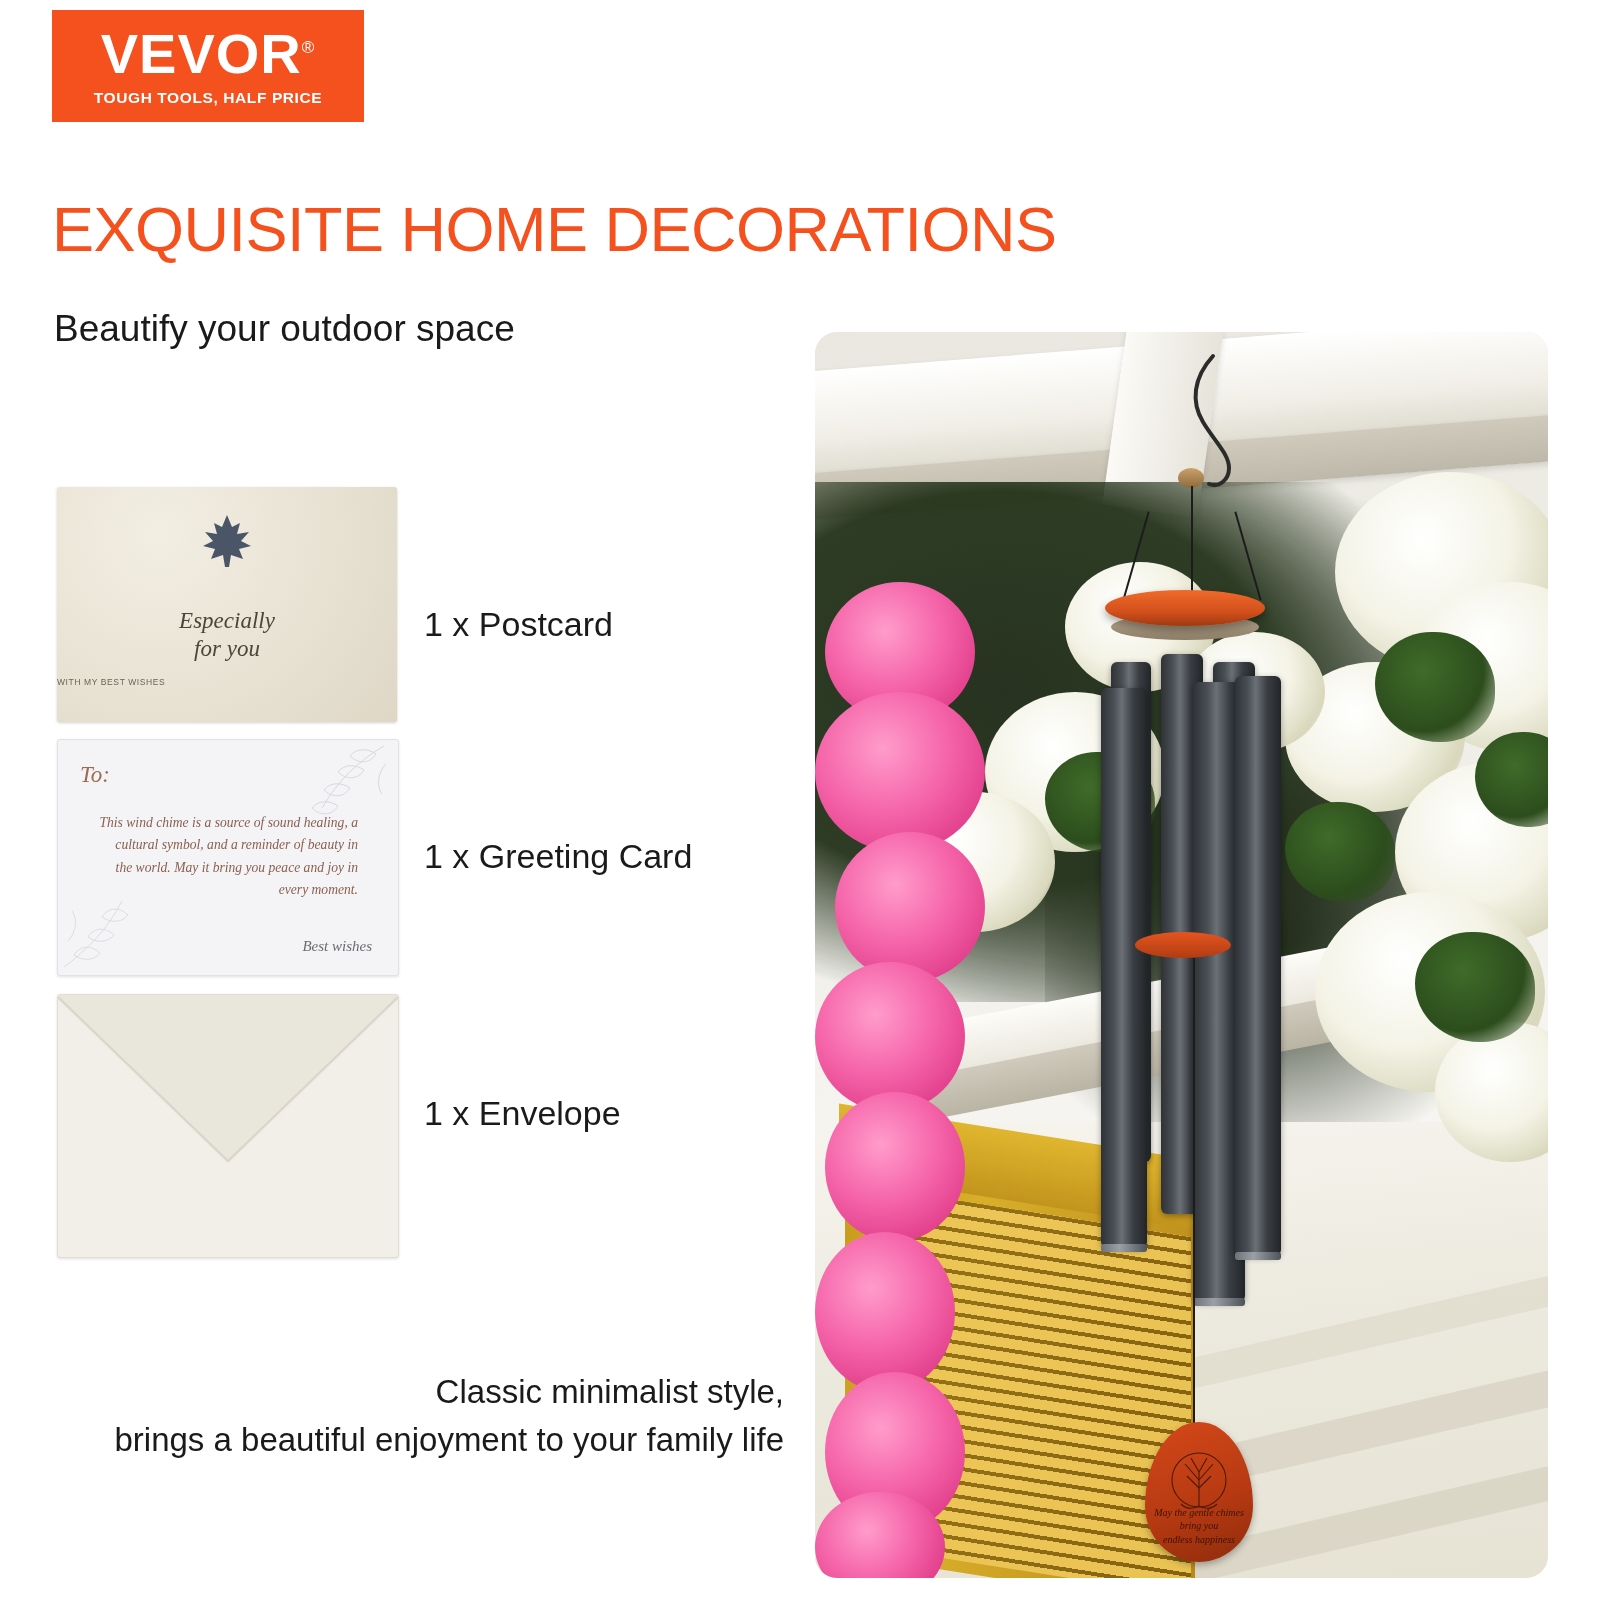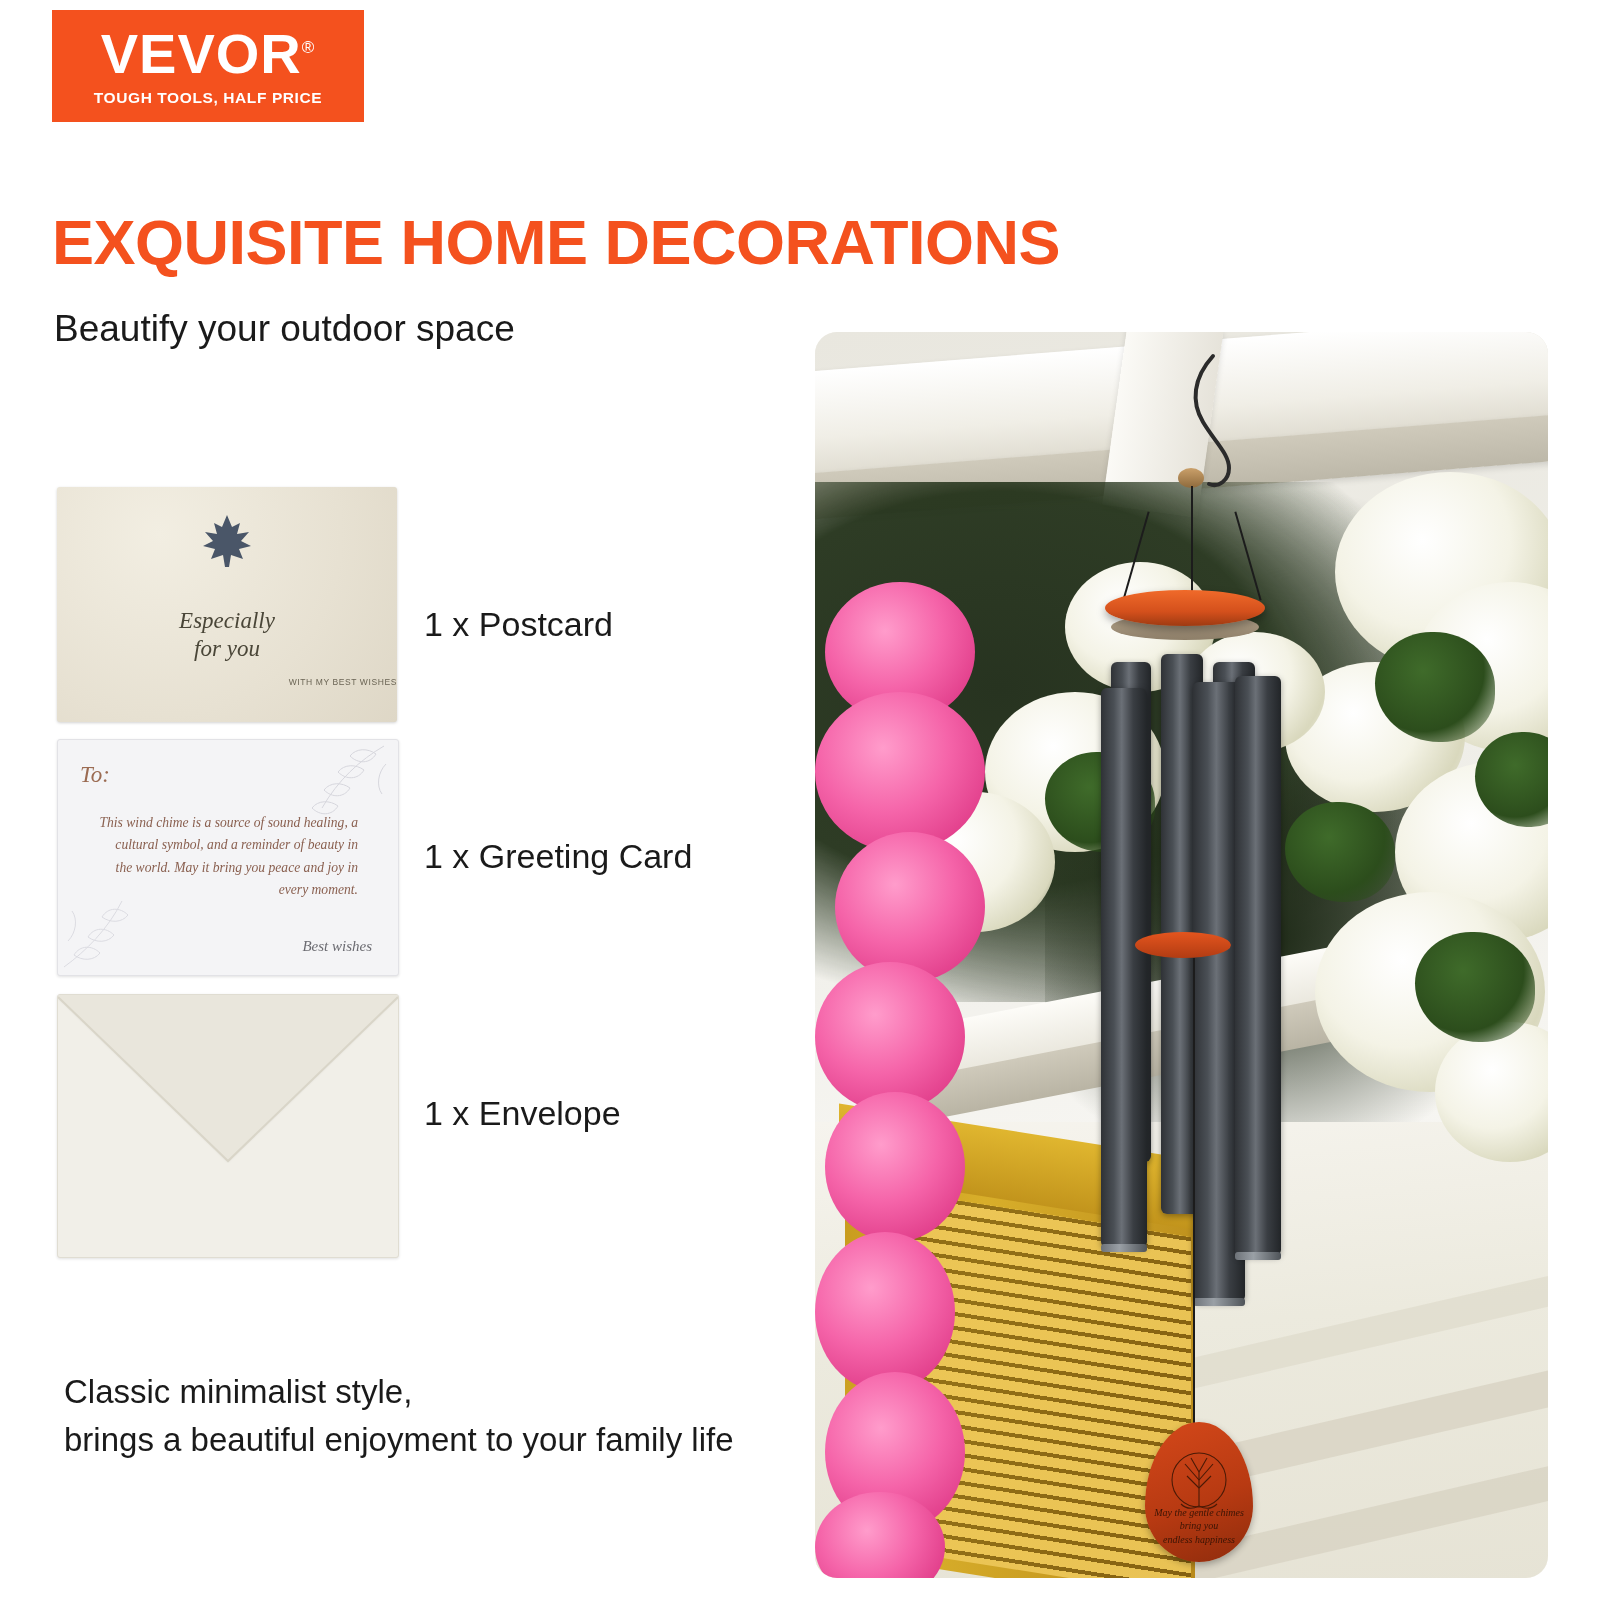--- a/index.html
+++ b/index.html
@@ -57,12 +57,11 @@
     left: 52px;
     top: 196px;
     font-size: 63px;
-    font-weight: bold;
+    font-weight: normal;
     color: #f4511e;
     letter-spacing: -0.5px;
     line-height: 1.05;
     white-space: nowrap;
-    margin-top: 13px;
   }
   .subhead {
     position: absolute;

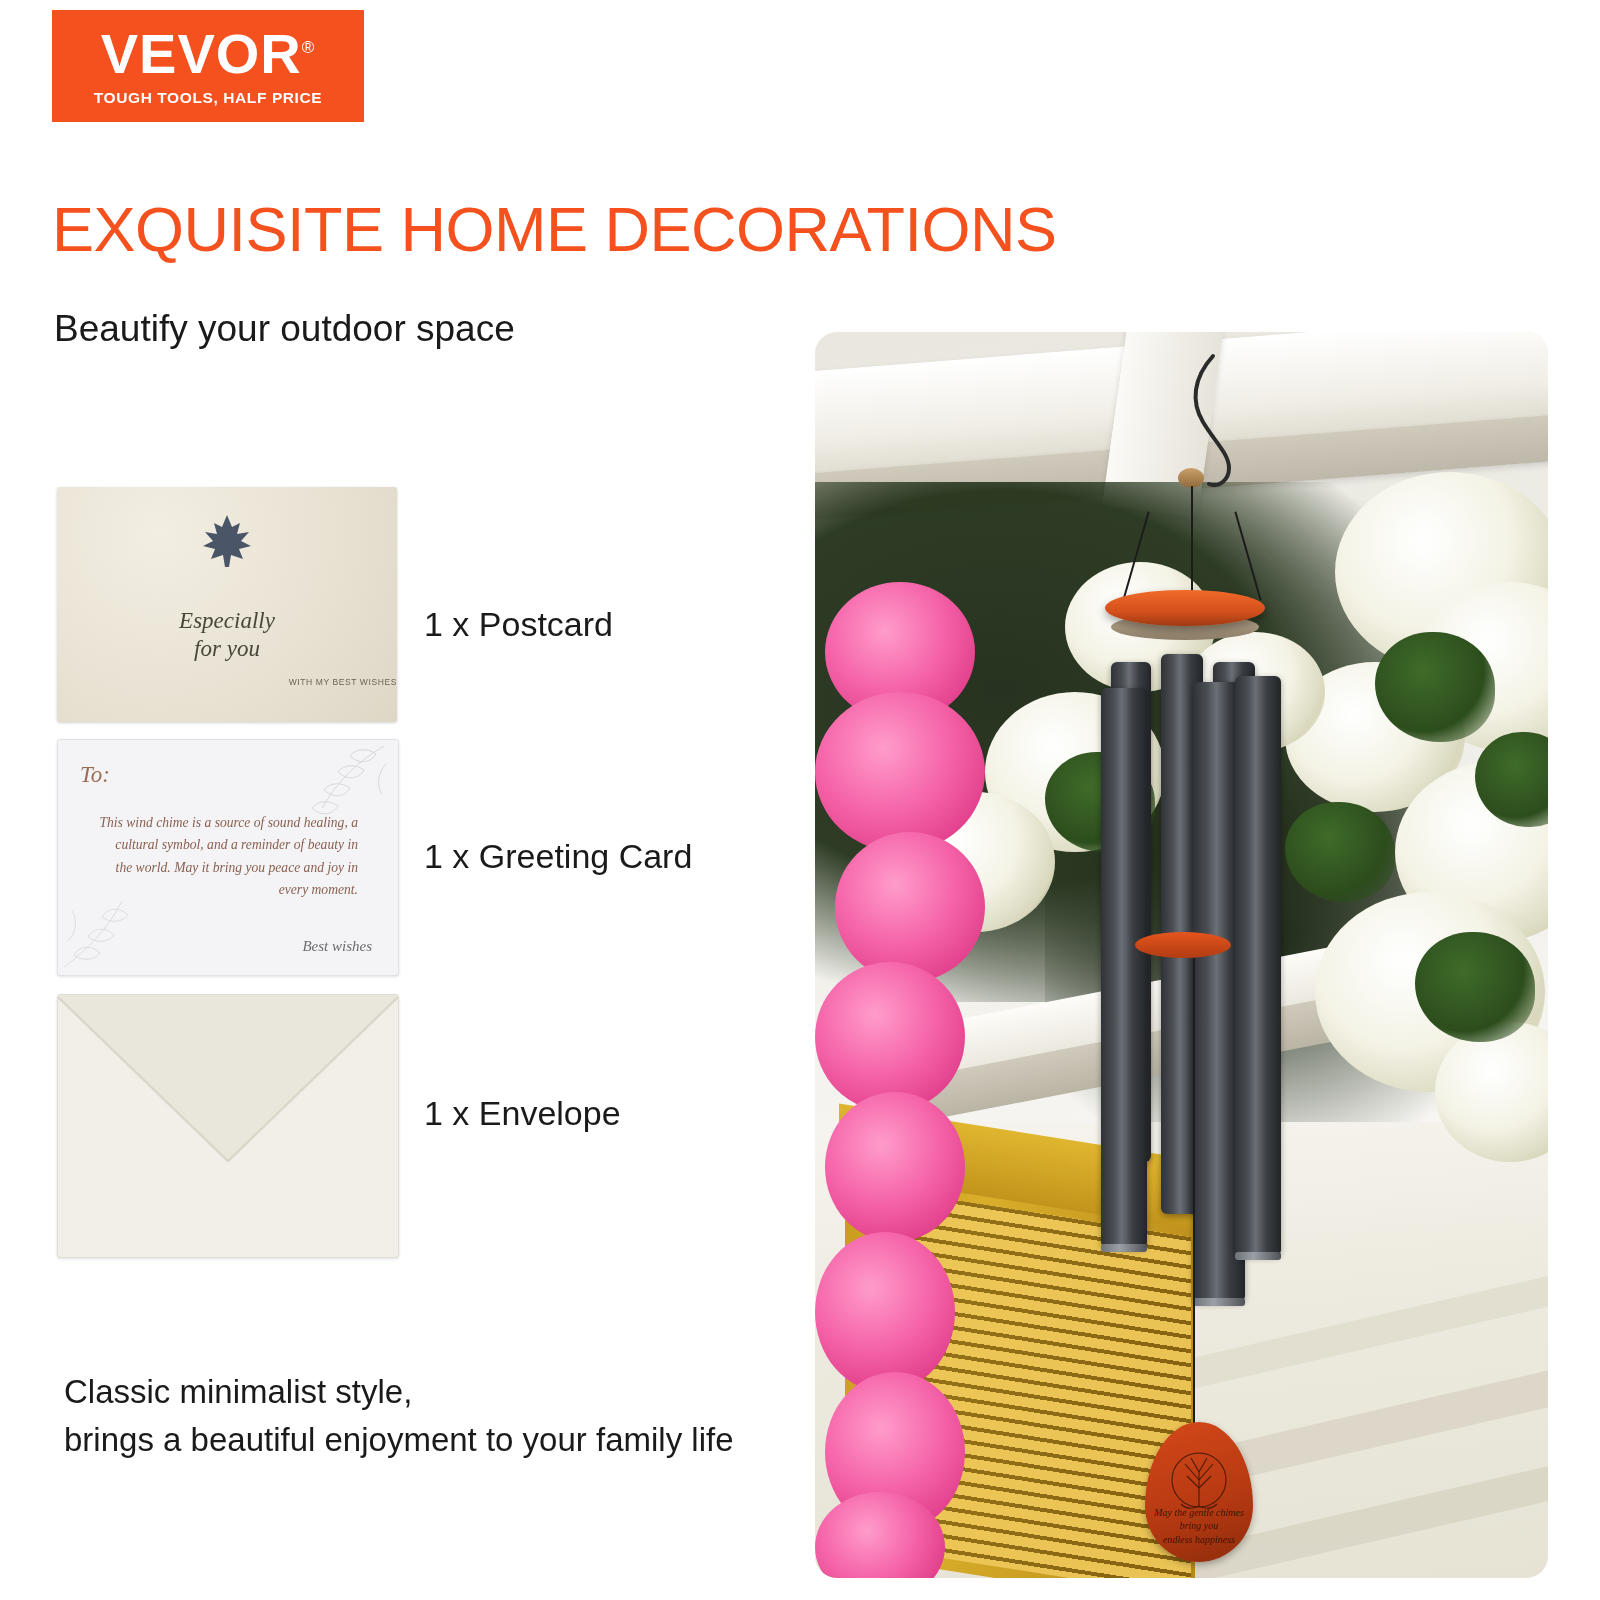--- a/index.html
+++ b/index.html
@@ -114,7 +114,7 @@
     position: absolute;
     left: 0; right: 0;
     top: 190px;
-    text-align: right;
+    text-align: left;
     font-family: "Liberation Sans", sans-serif;
     font-size: 8.5px;
     letter-spacing: 0.6px;

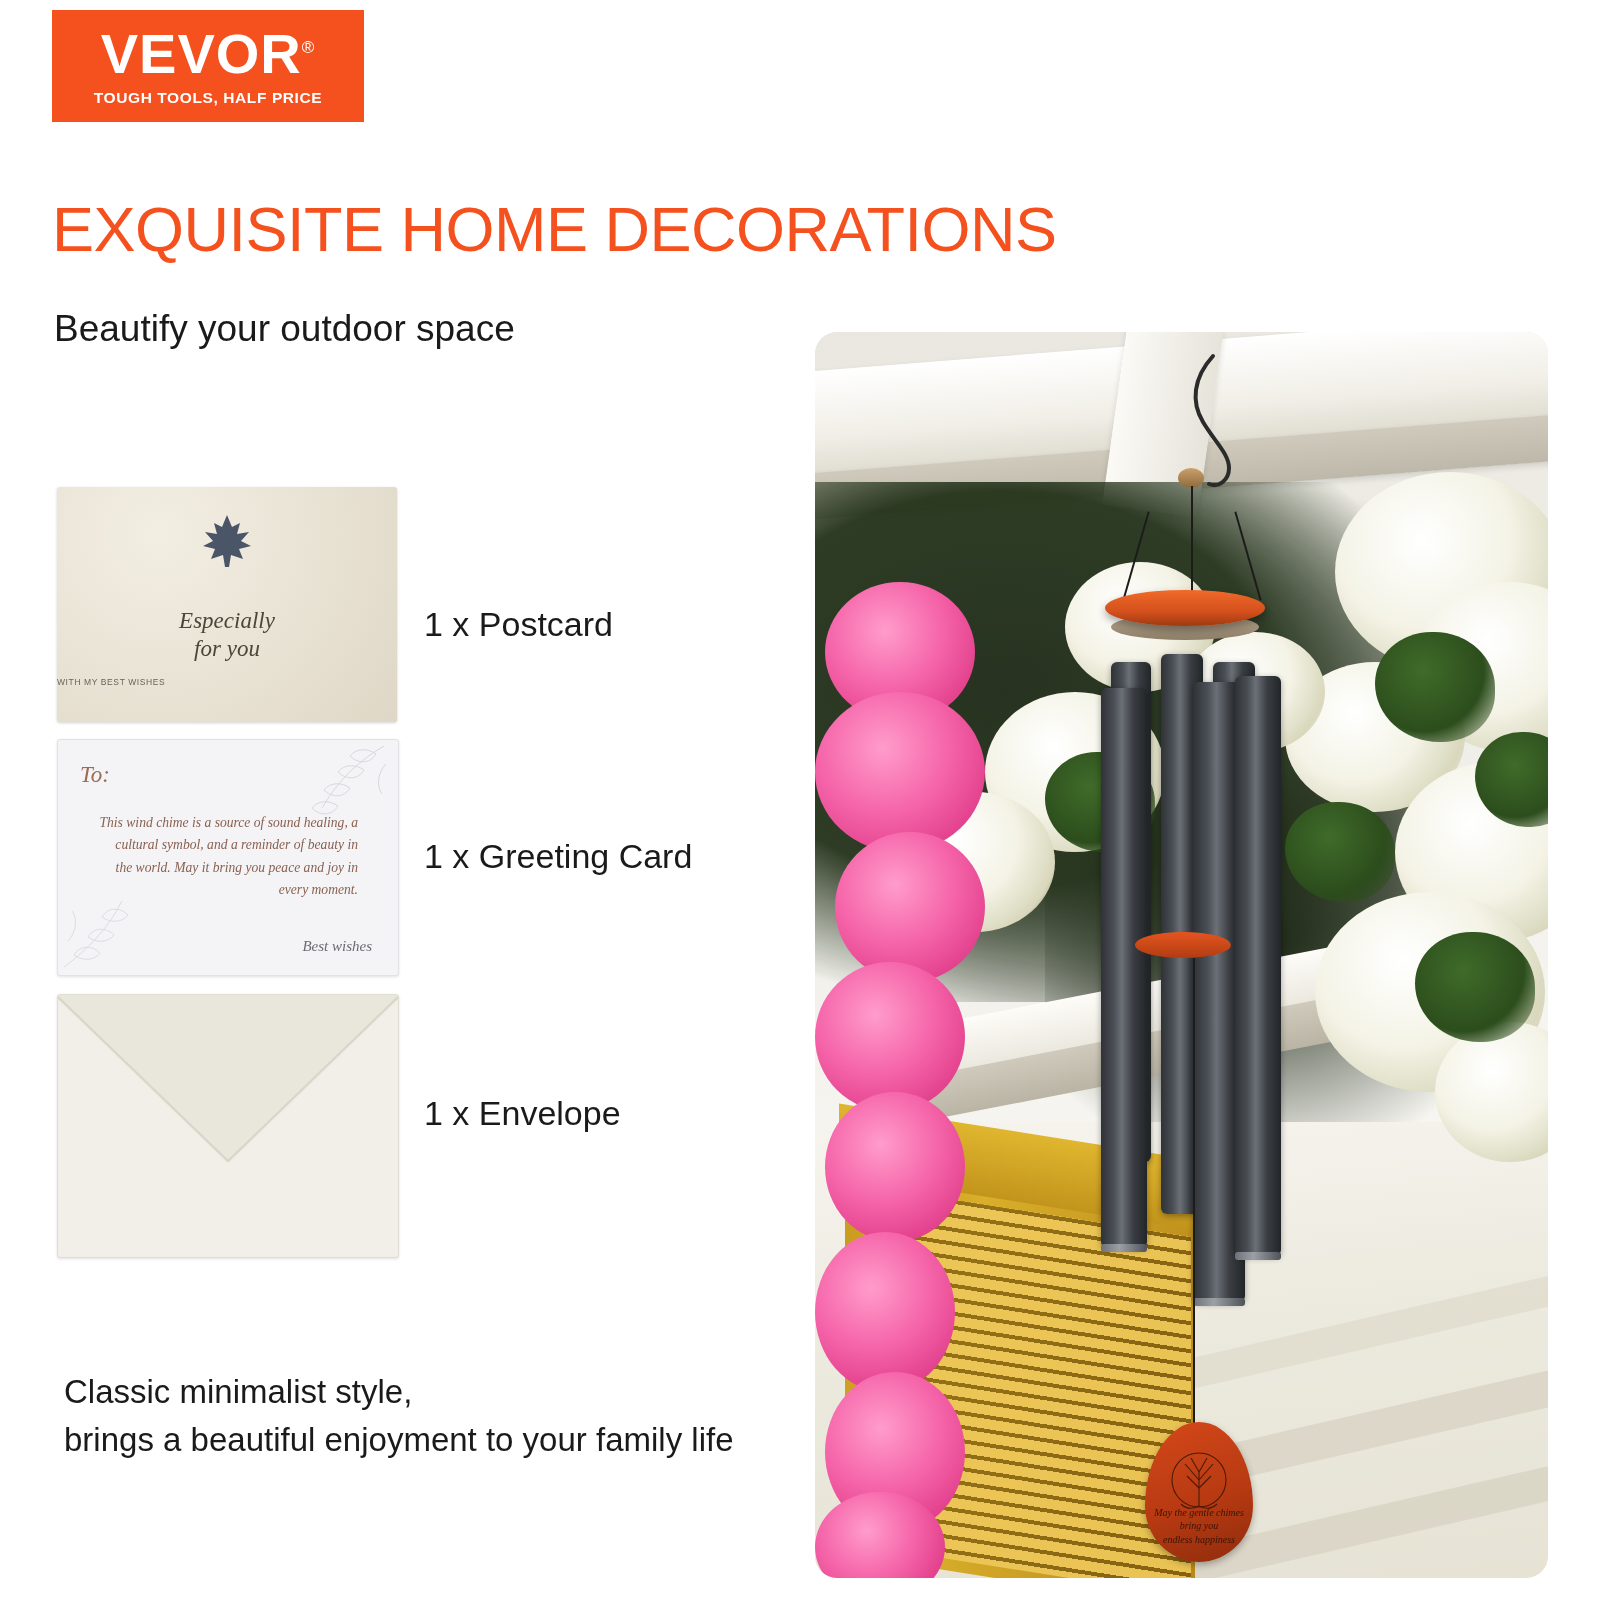--- a/index.html
+++ b/index.html
@@ -217,7 +217,7 @@
     left: 64px;
     top: 1368px;
     width: 720px;
-    text-align: left;
+    text-align: right;
     font-size: 33px;
     line-height: 1.45;
     color: #1a1a1a;

